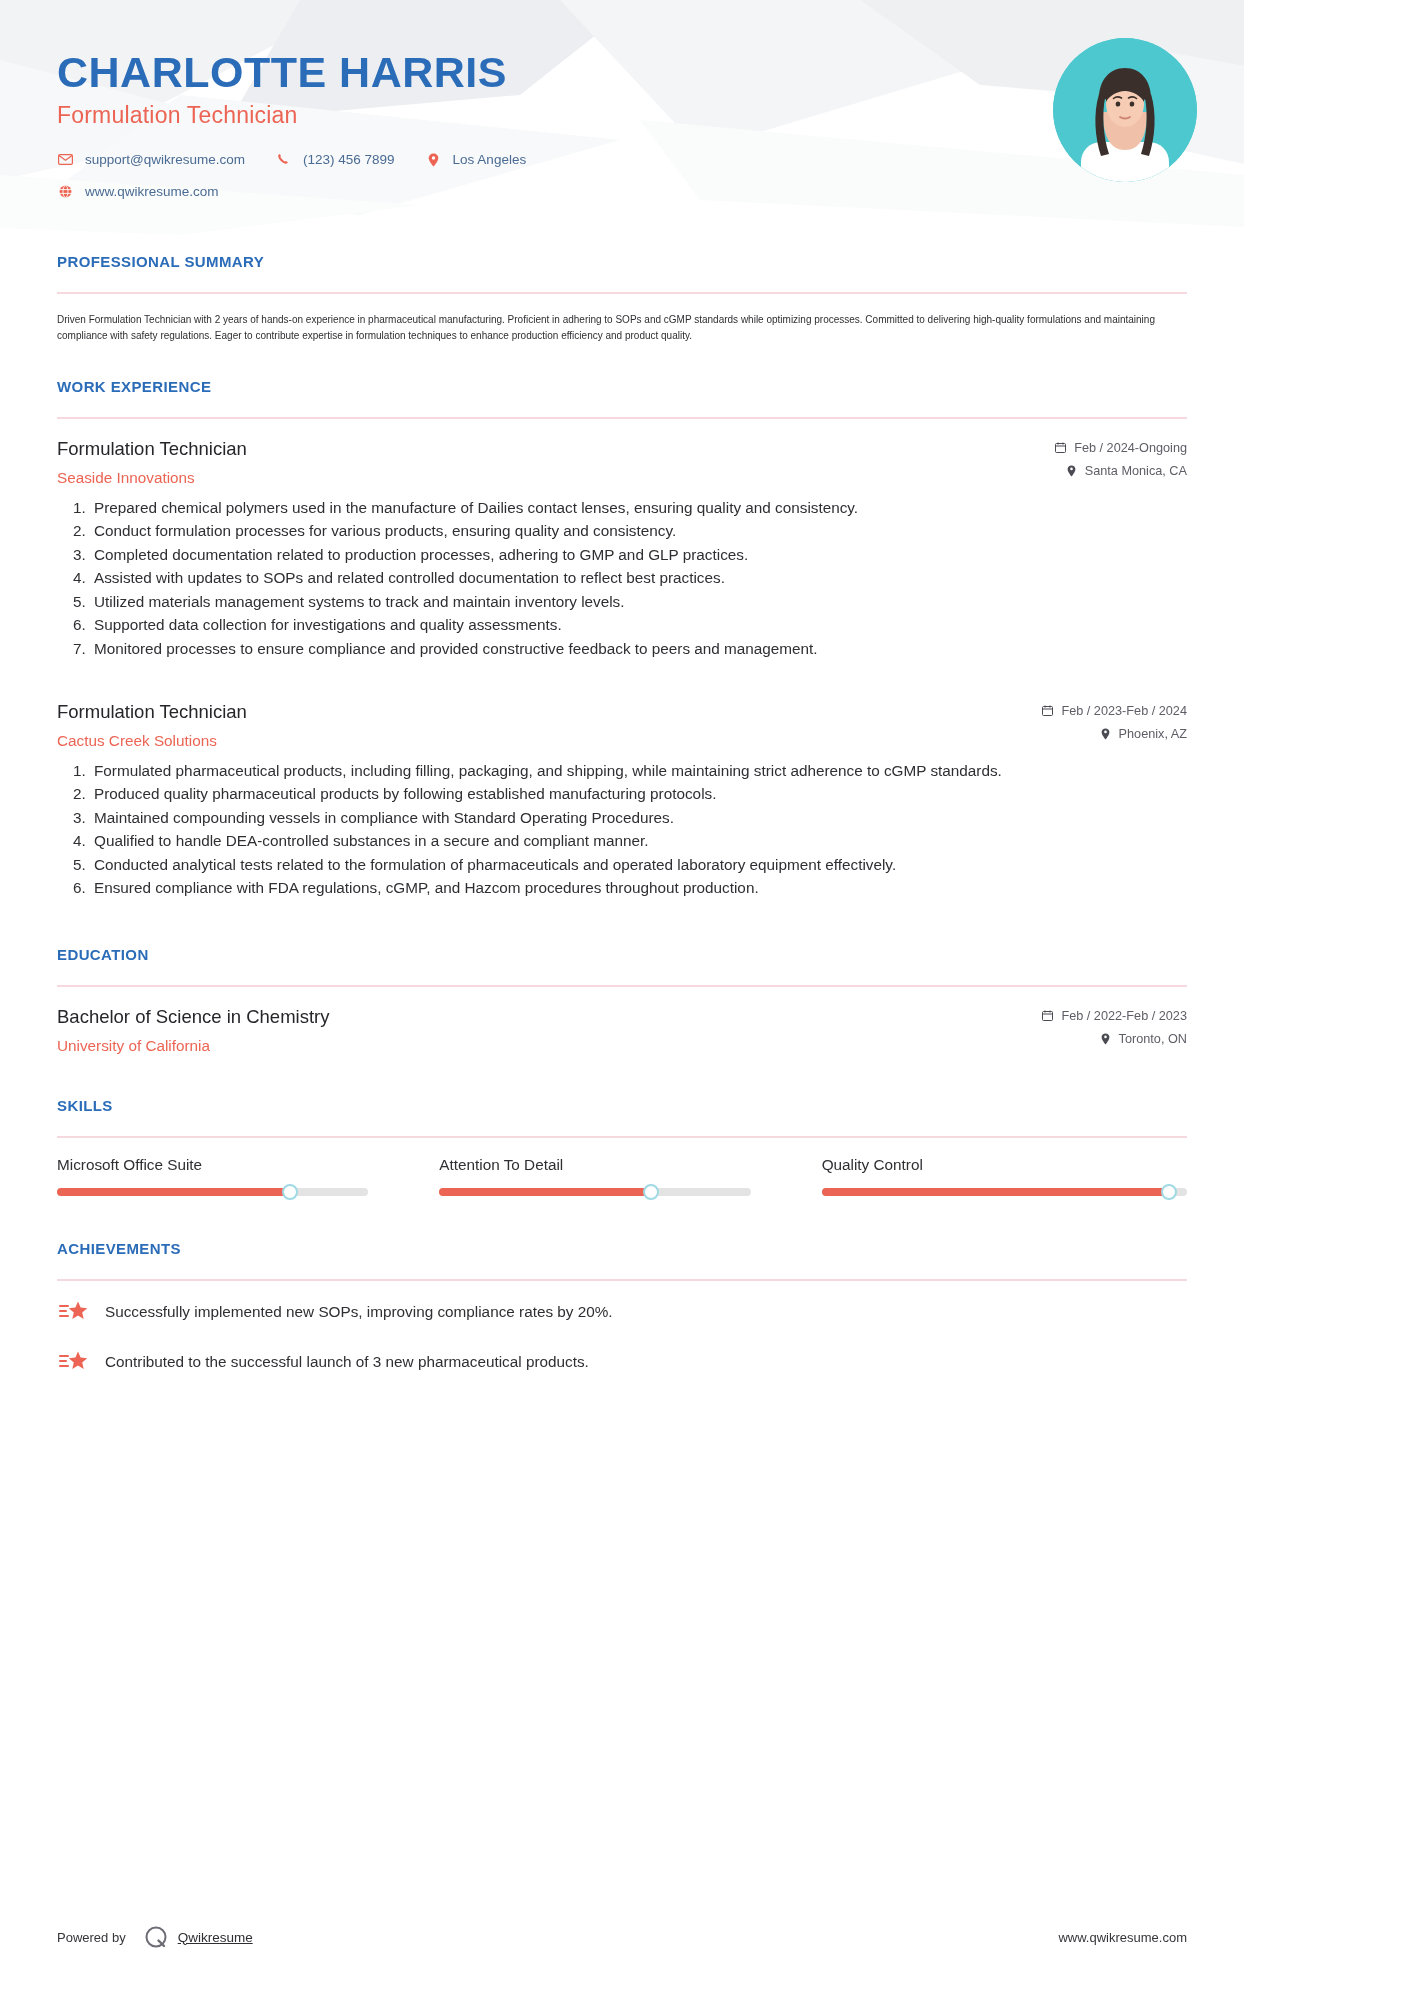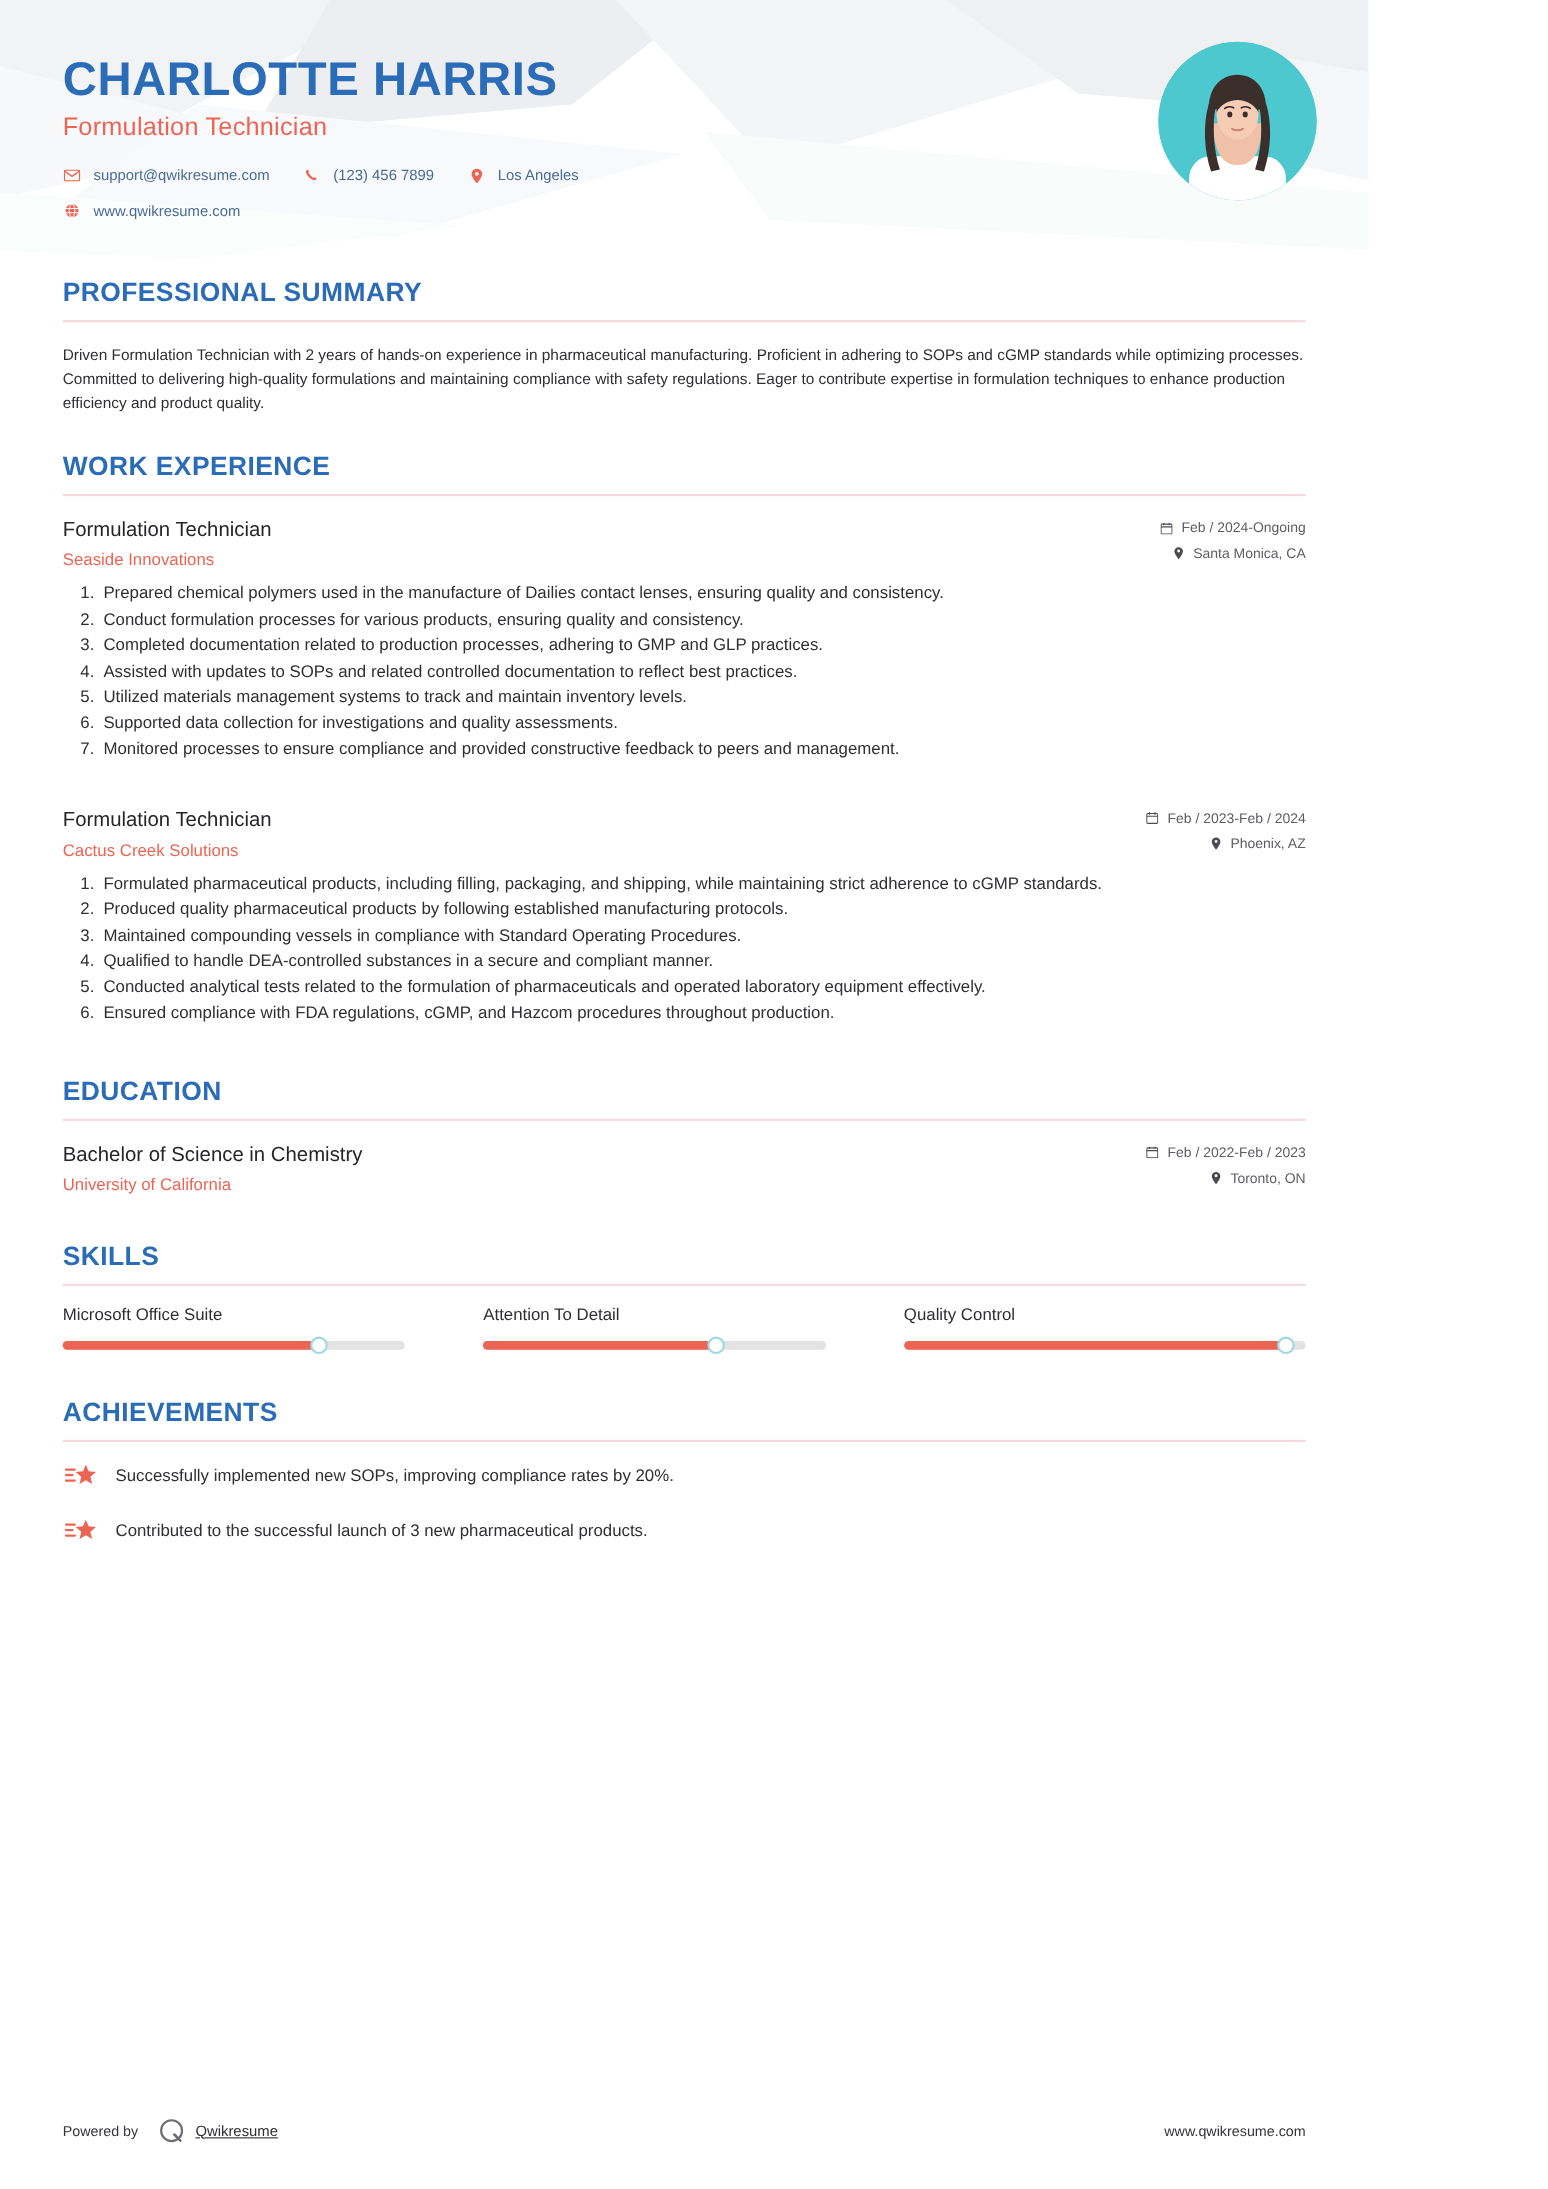--- a/index.html
+++ b/index.html
@@ -94,11 +94,11 @@
 
   .section { margin-top: 18px; }
   .section-head {
-    font-size: 24px;
+    font-size: 15px;
     font-weight: bold;
     color: #2b6cb8;
     letter-spacing: 0.4px;
-    padding-bottom: 10px;
+    padding-bottom: 22px;
   }
   .section-rule {
     height: 2px;

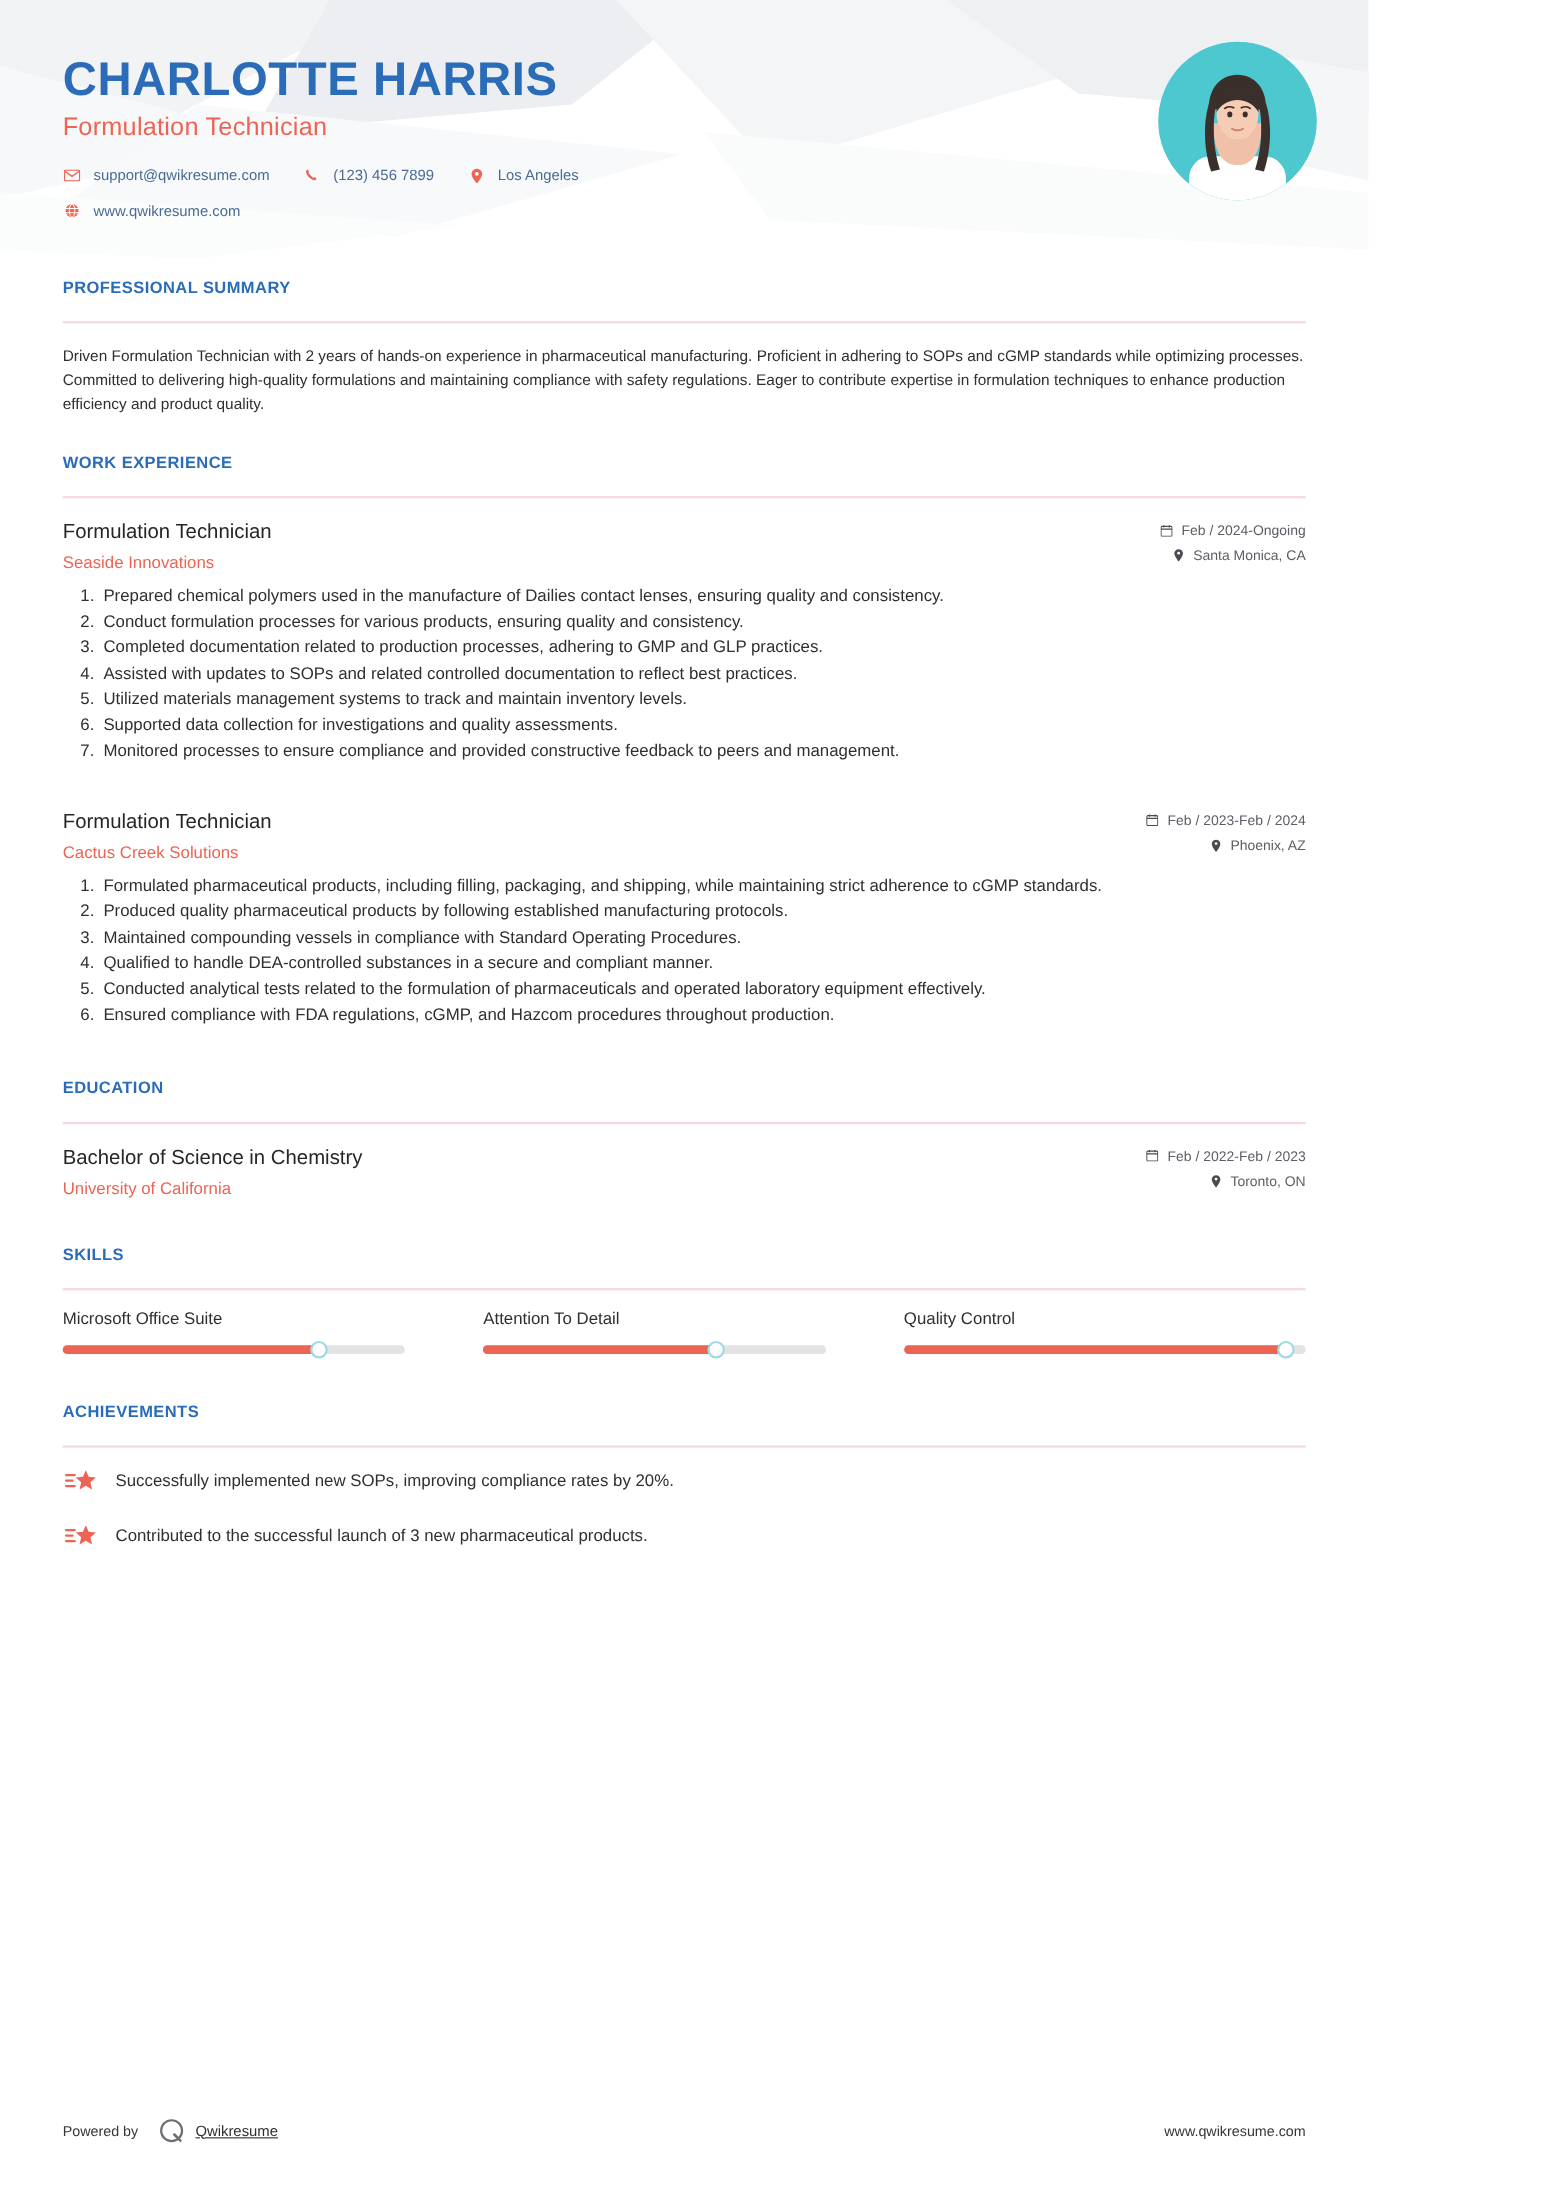--- a/index.html
+++ b/index.html
@@ -108,7 +108,7 @@
   }
 
   .summary-text {
-    font-size: 14px;
+    font-size: 10px;
     line-height: 1.58;
     color: #2f2f33;
     text-align: left;

